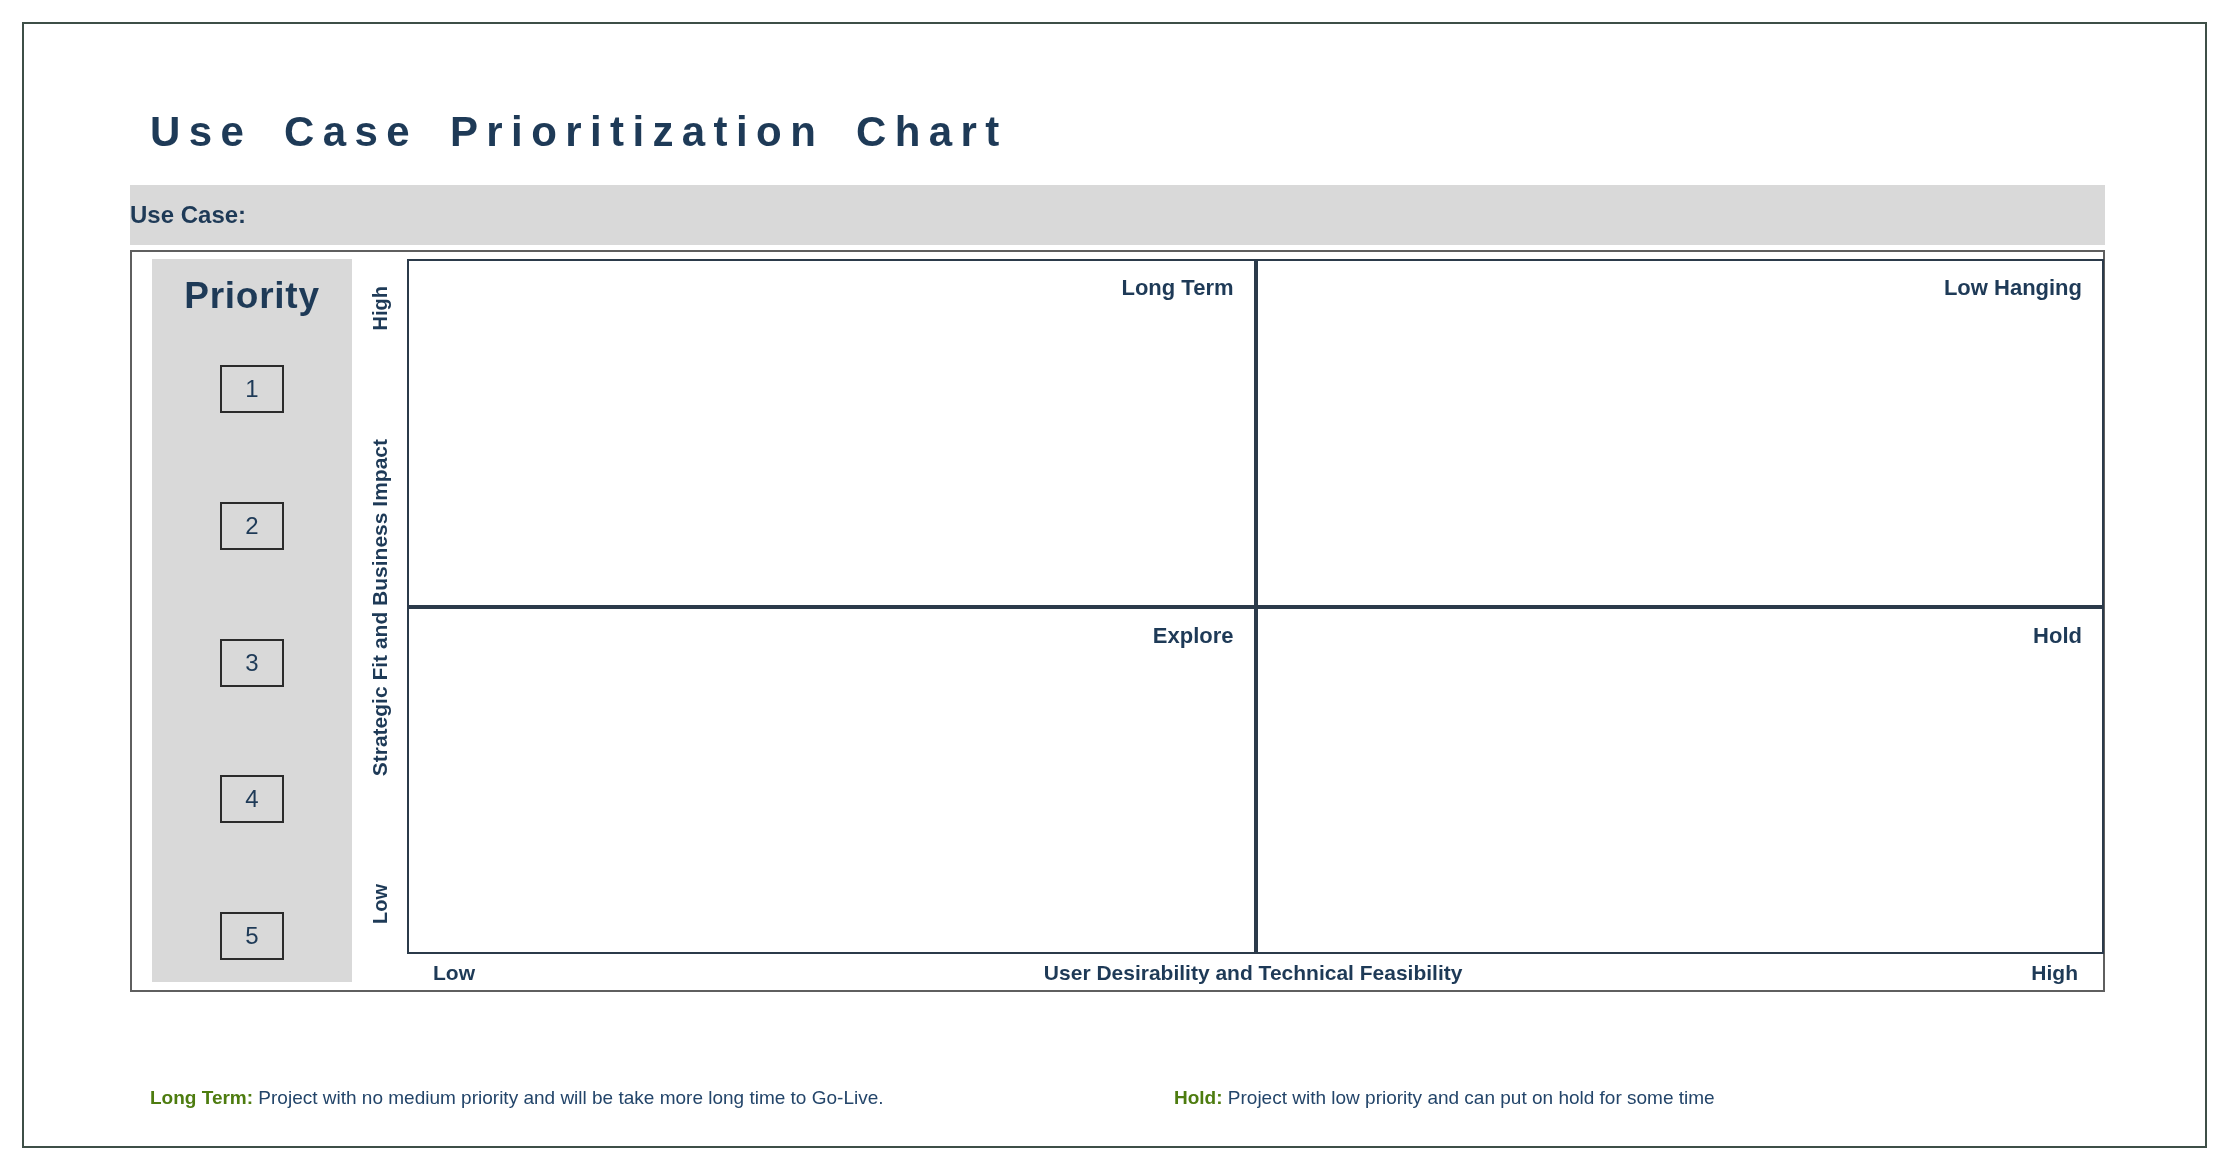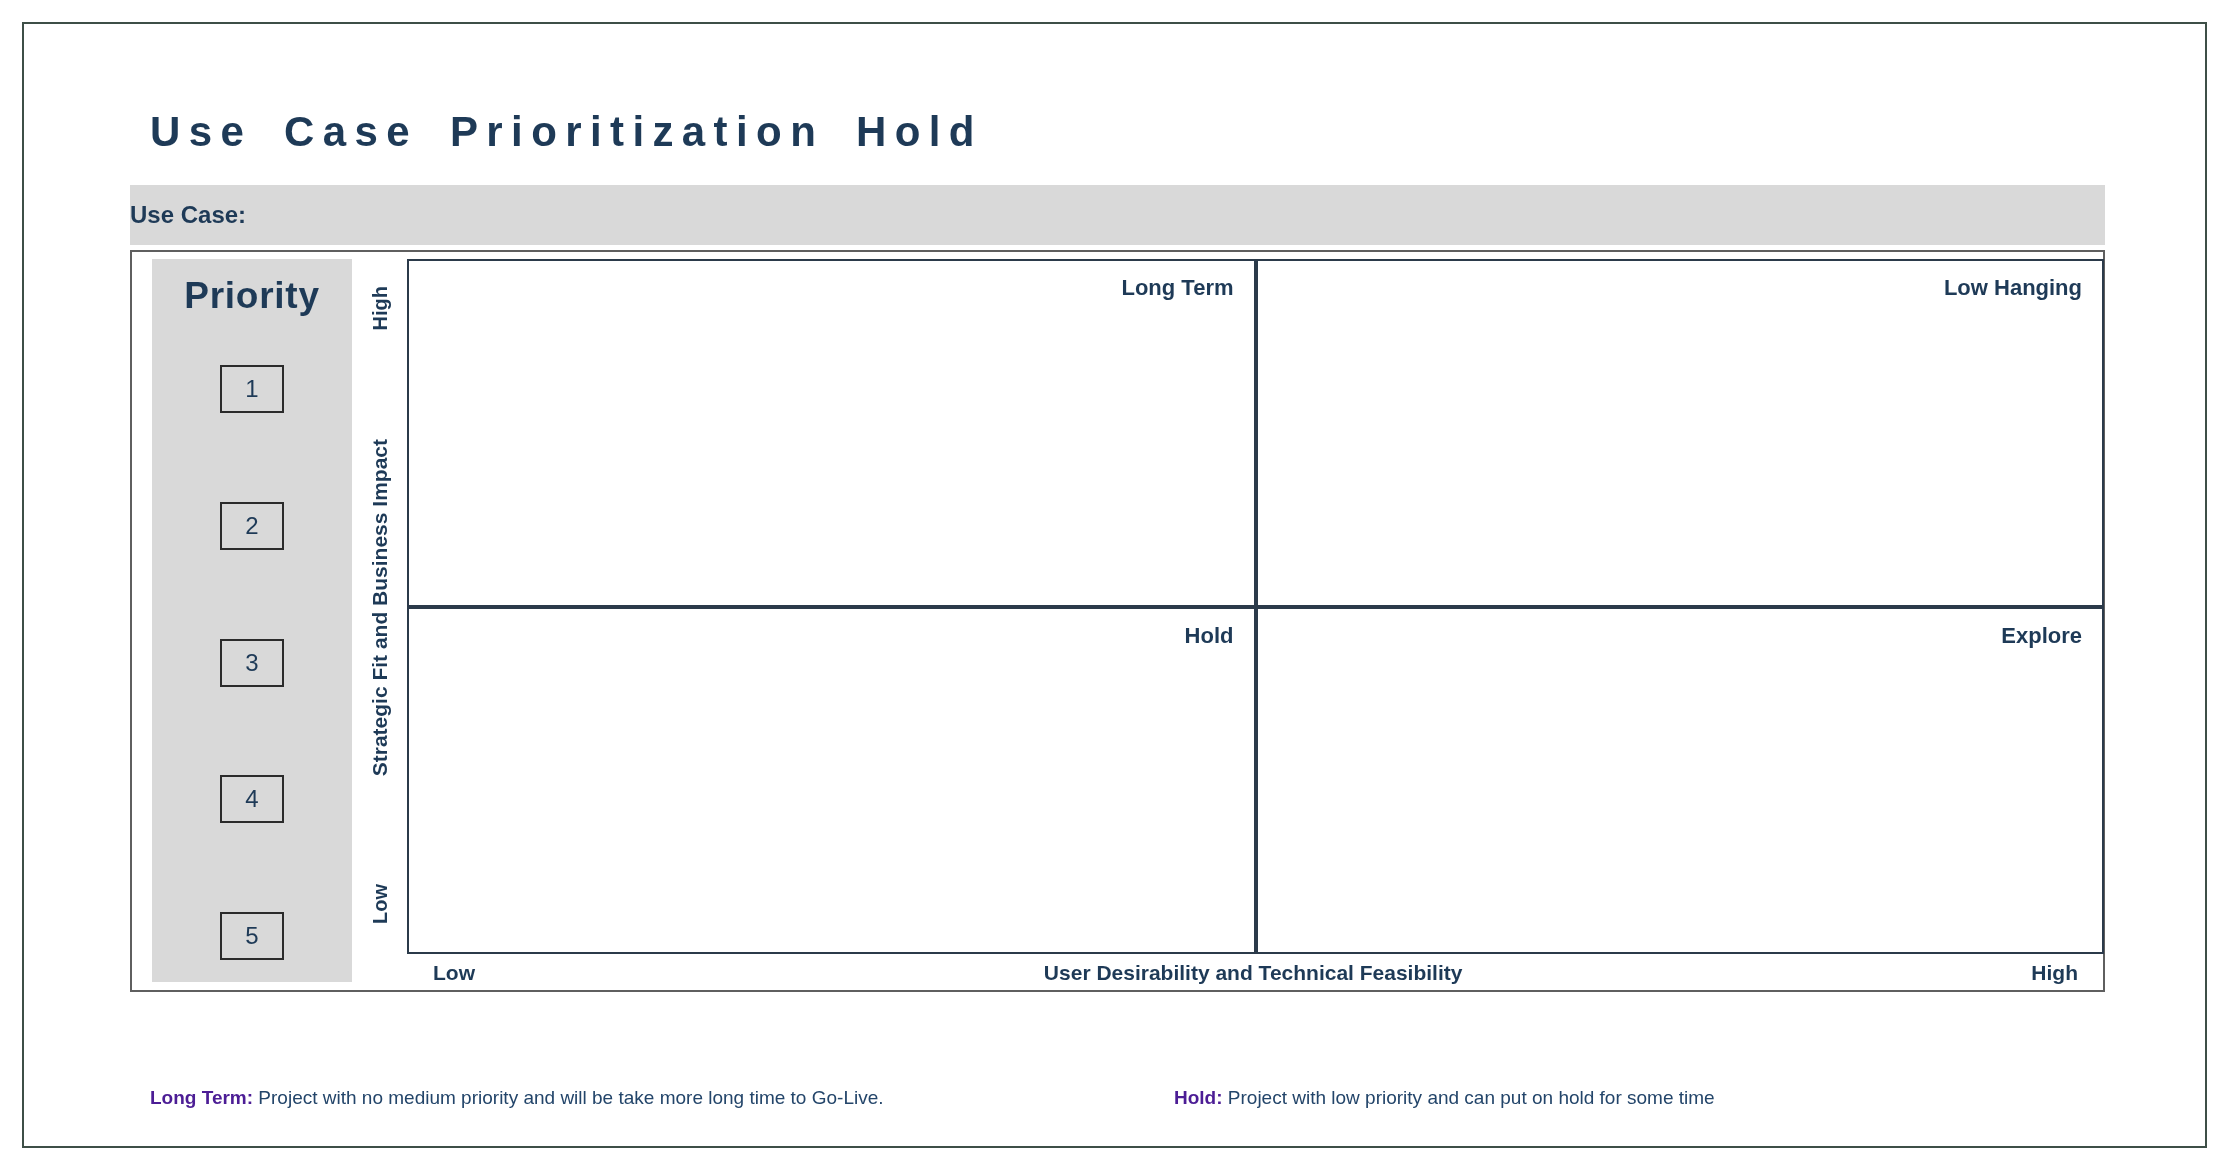--- a/index.html
+++ b/index.html
@@ -164,7 +164,7 @@
 
 <div class="frame">
 
-  <h1 class="page-title">Use Case Prioritization Hold</h1>
+  <h1 class="page-title">Use Case Prioritization Chart</h1>
 
   <div class="usecase-bar">
     <span class="uc-label">Use Case:</span>

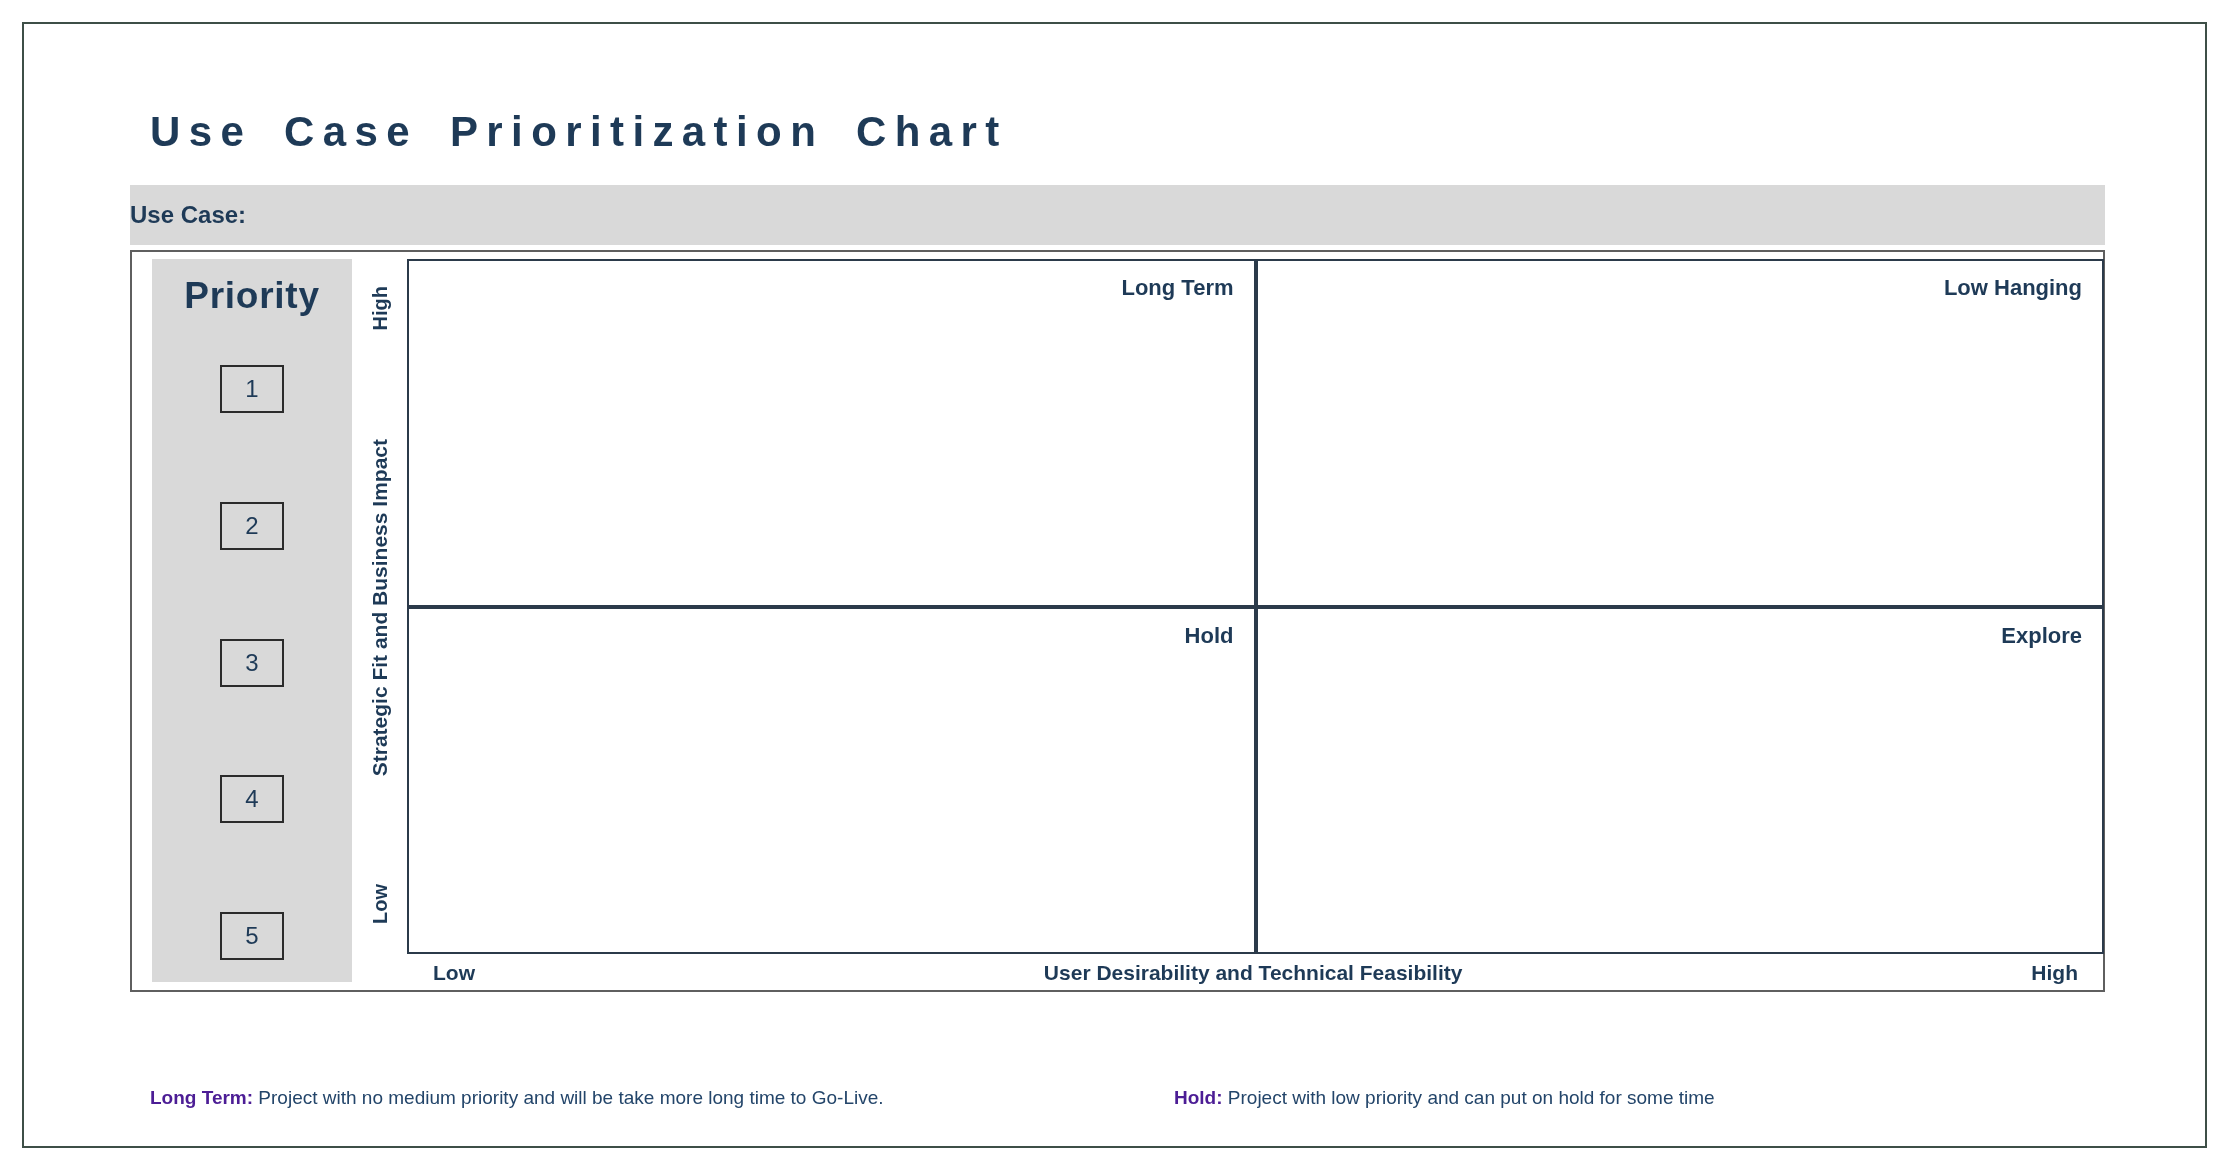--- a/index.html
+++ b/index.html
@@ -198,10 +198,10 @@
         <span class="qlabel">Low Hanging</span>
       </div>
       <div class="cell">
+        <span class="qlabel">Explore</span>
+      </div>
+      <div class="cell">
         <span class="qlabel">Hold</span>
-      </div>
-      <div class="cell">
-        <span class="qlabel">Explore</span>
       </div>
     </div>
 

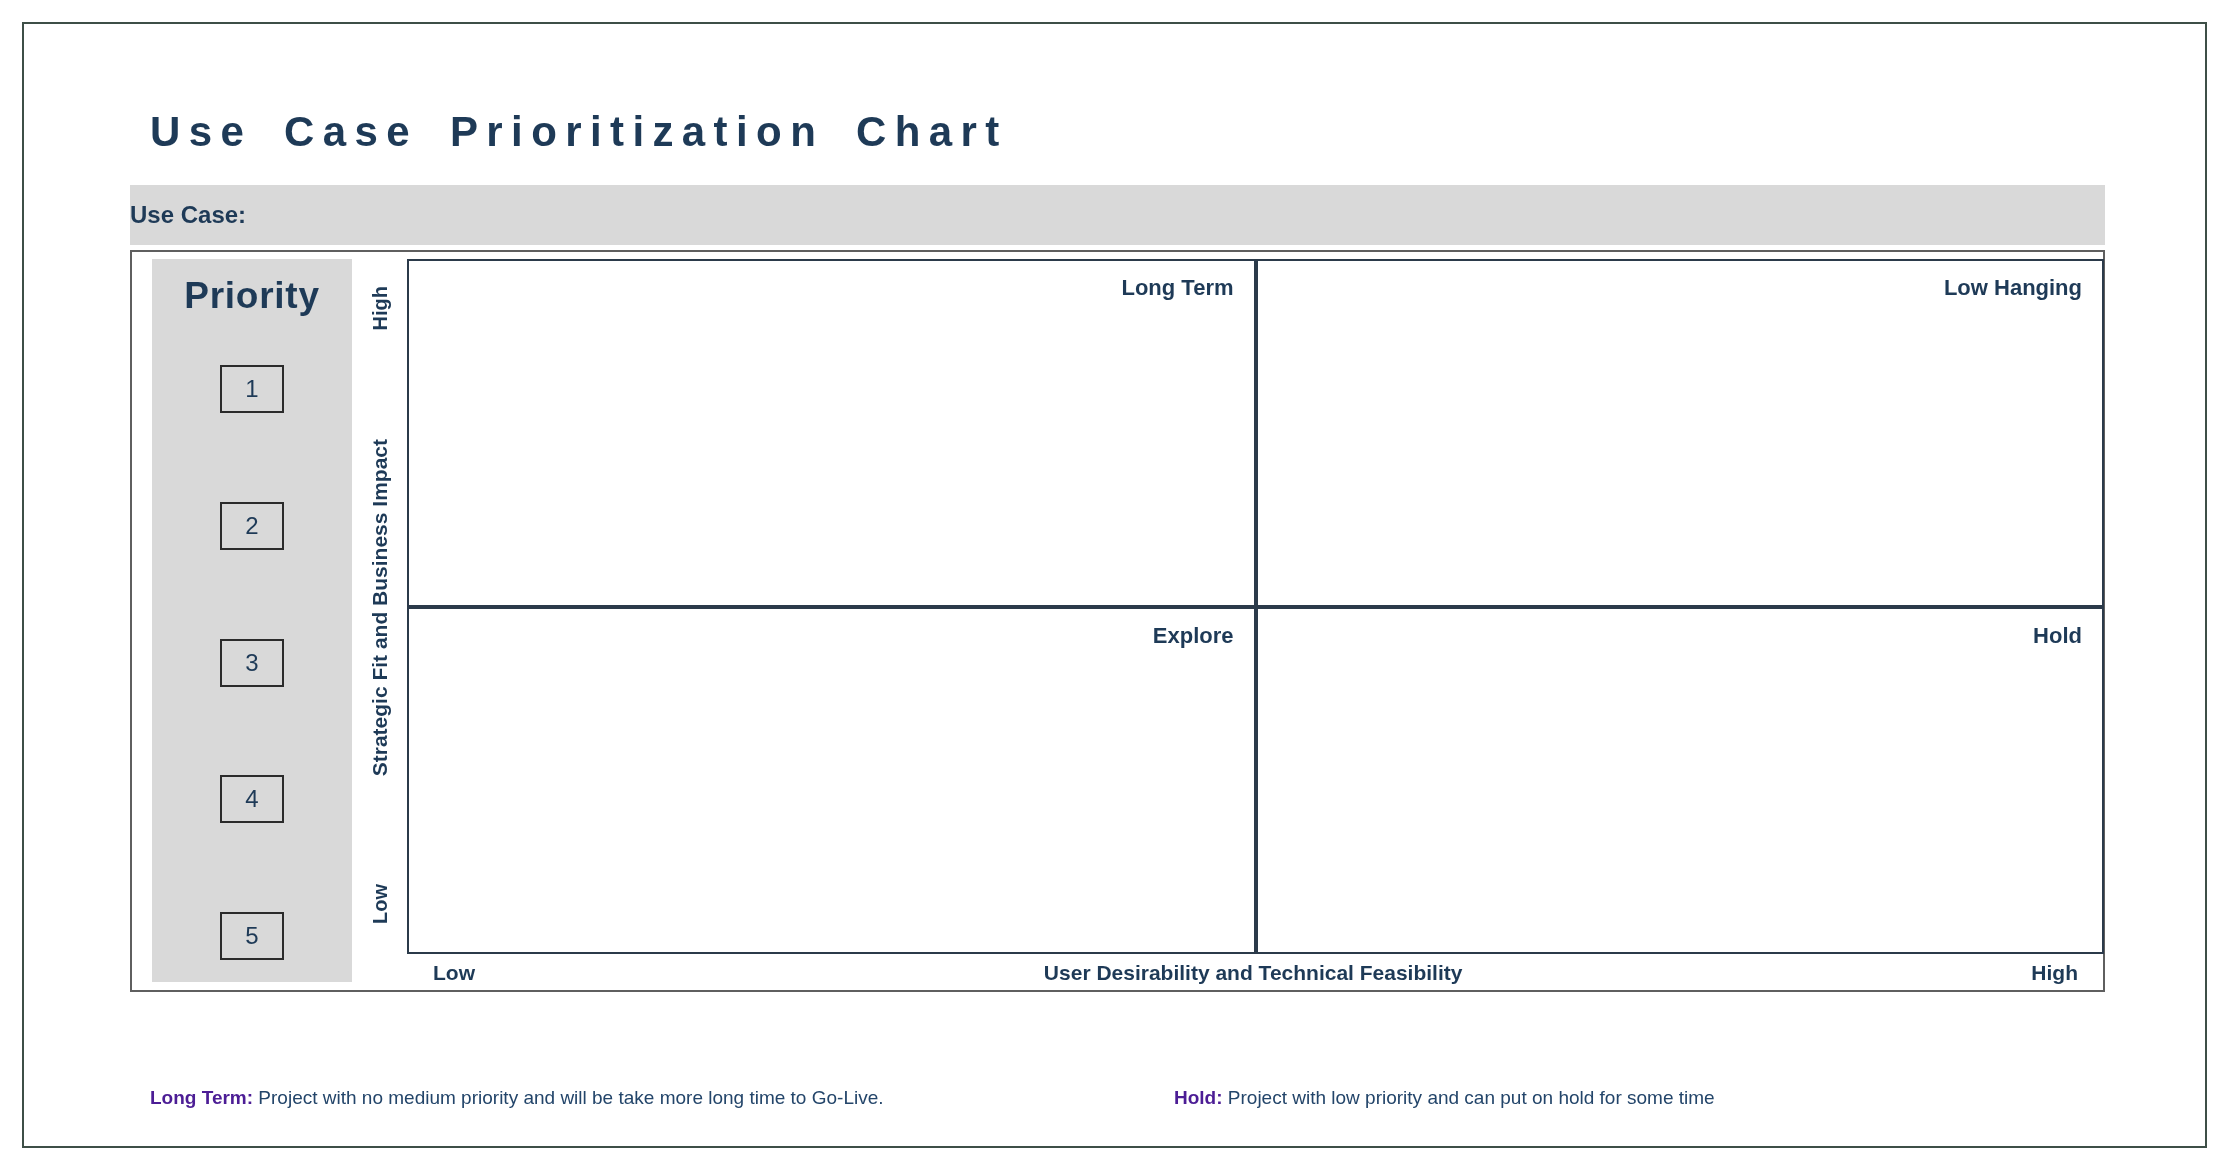--- a/index.html
+++ b/index.html
@@ -157,7 +157,7 @@
   }
   .legend.left { left: 126px; }
   .legend.right { left: 1150px; }
-  .legend b { color: #4c1d95; }
+  .legend b { color: #4d7c0f; }
 </style>
 </head>
 <body>

